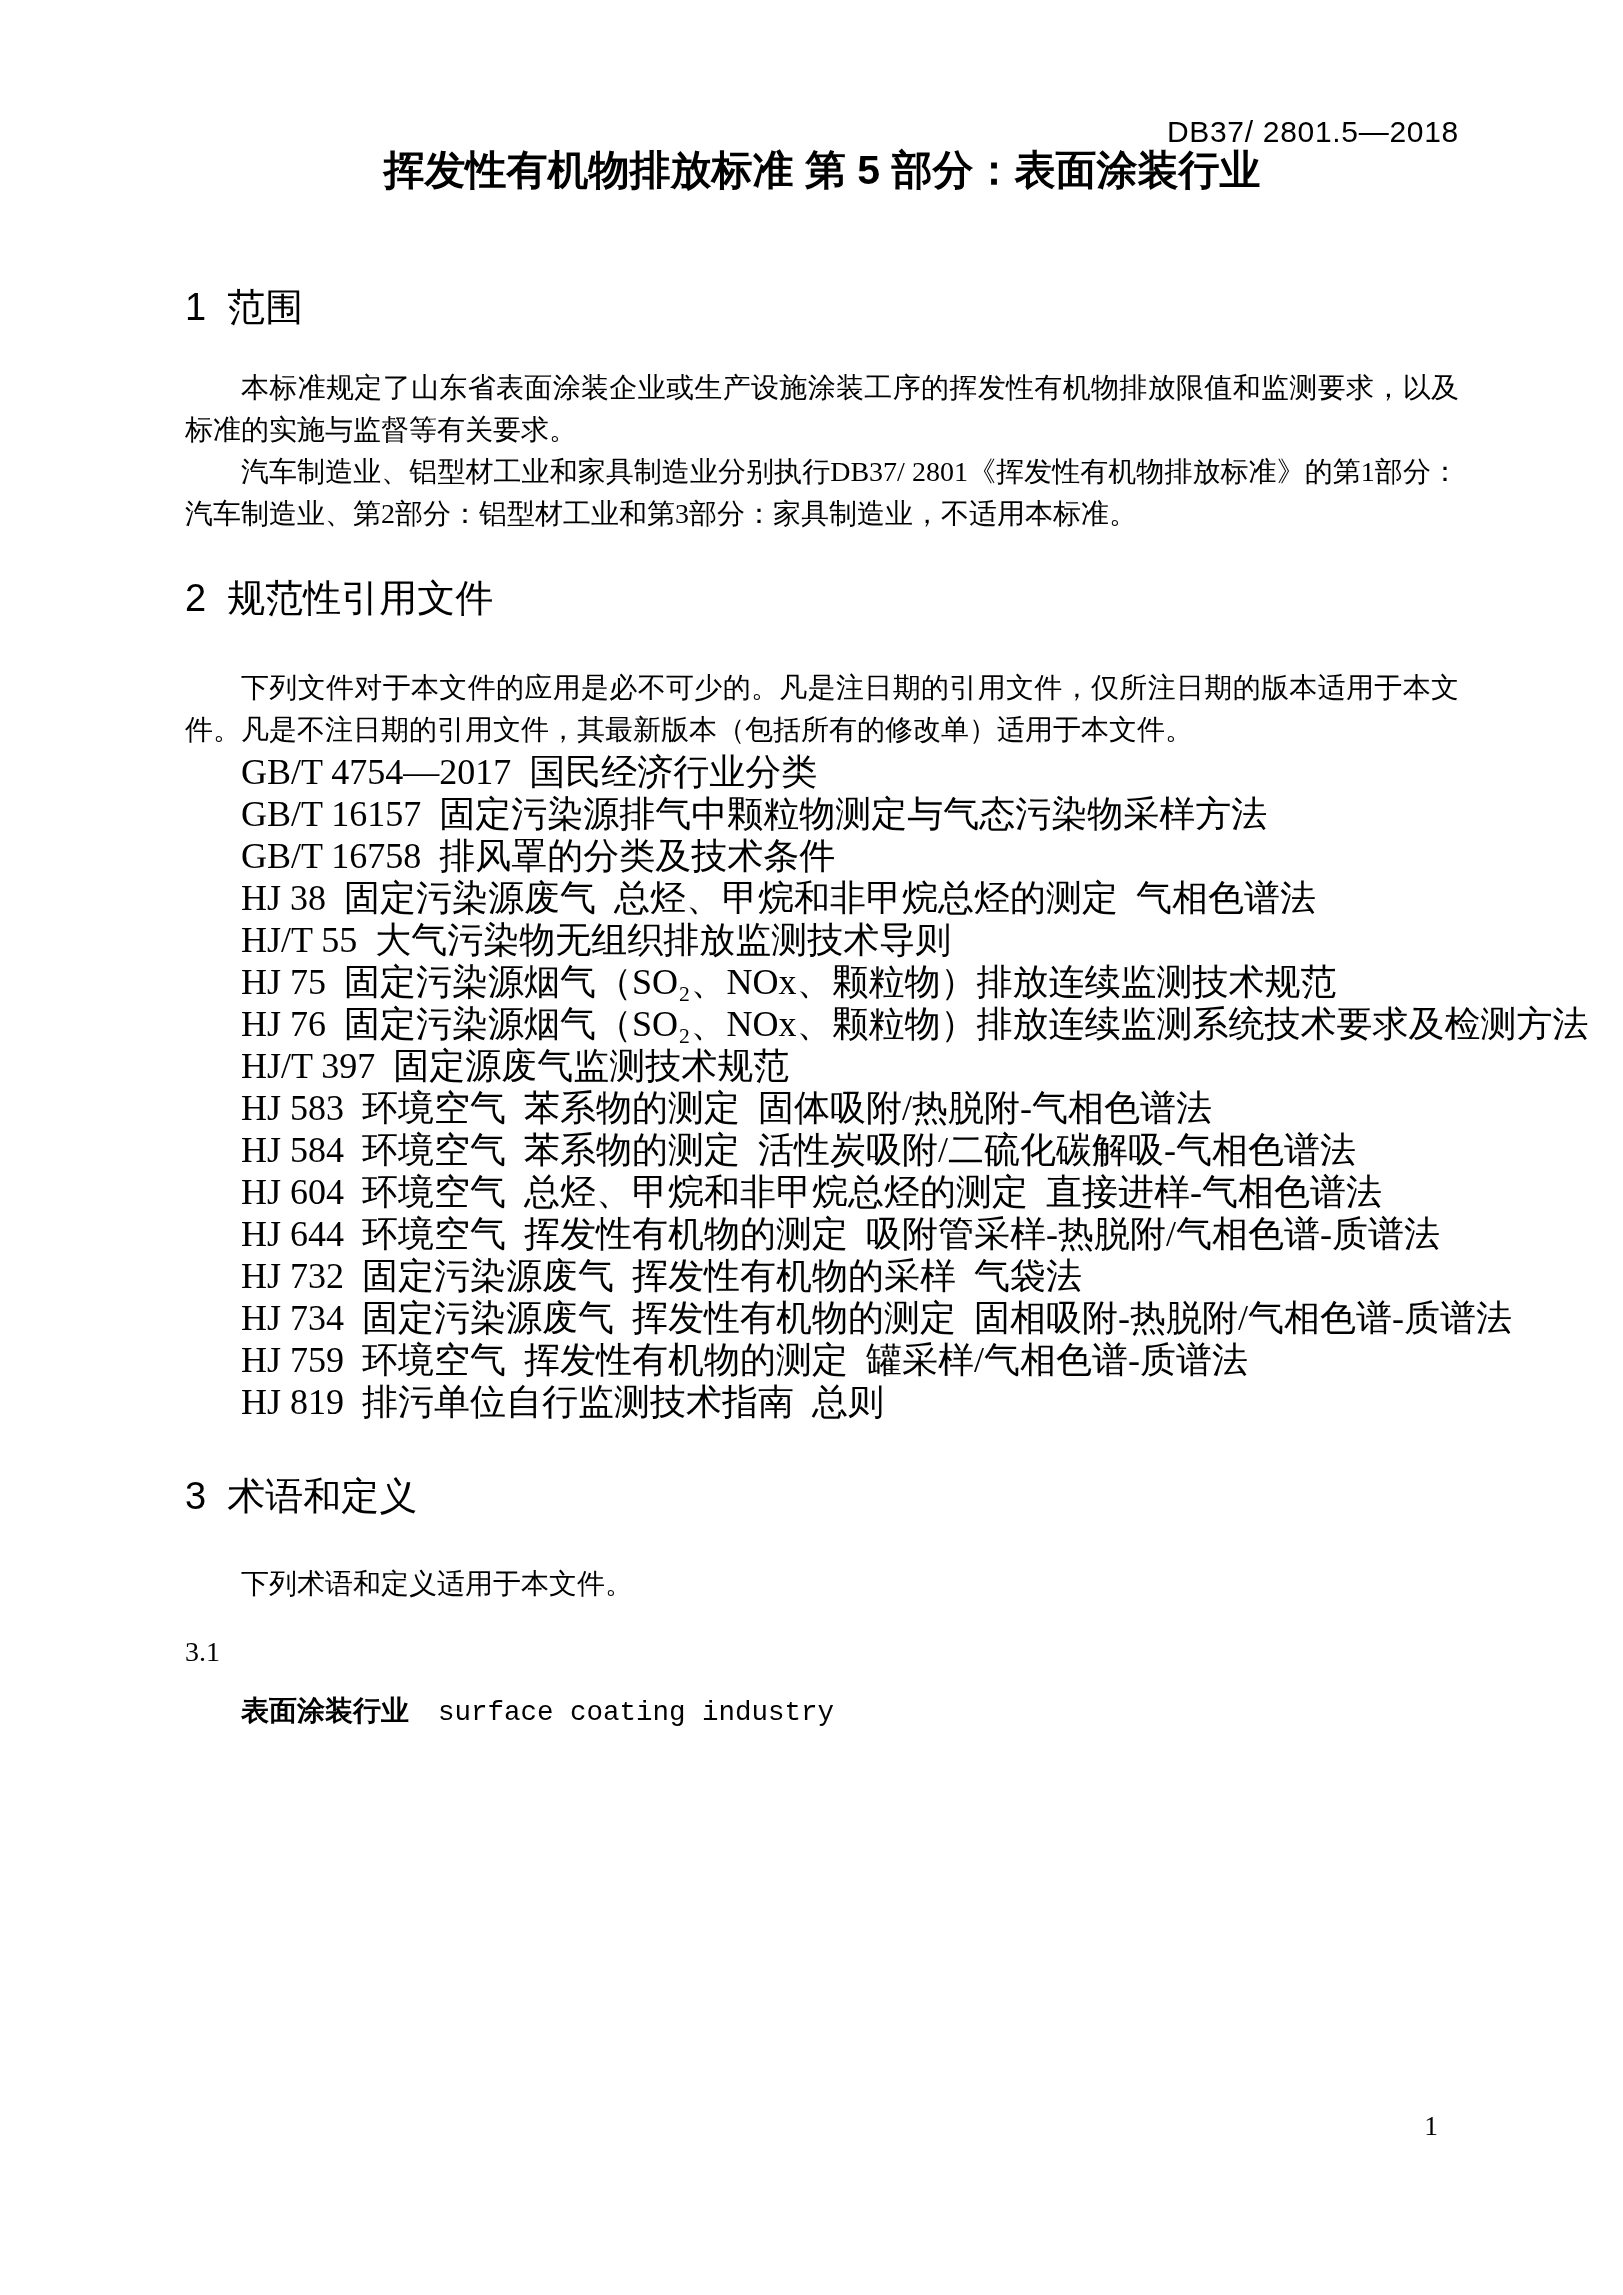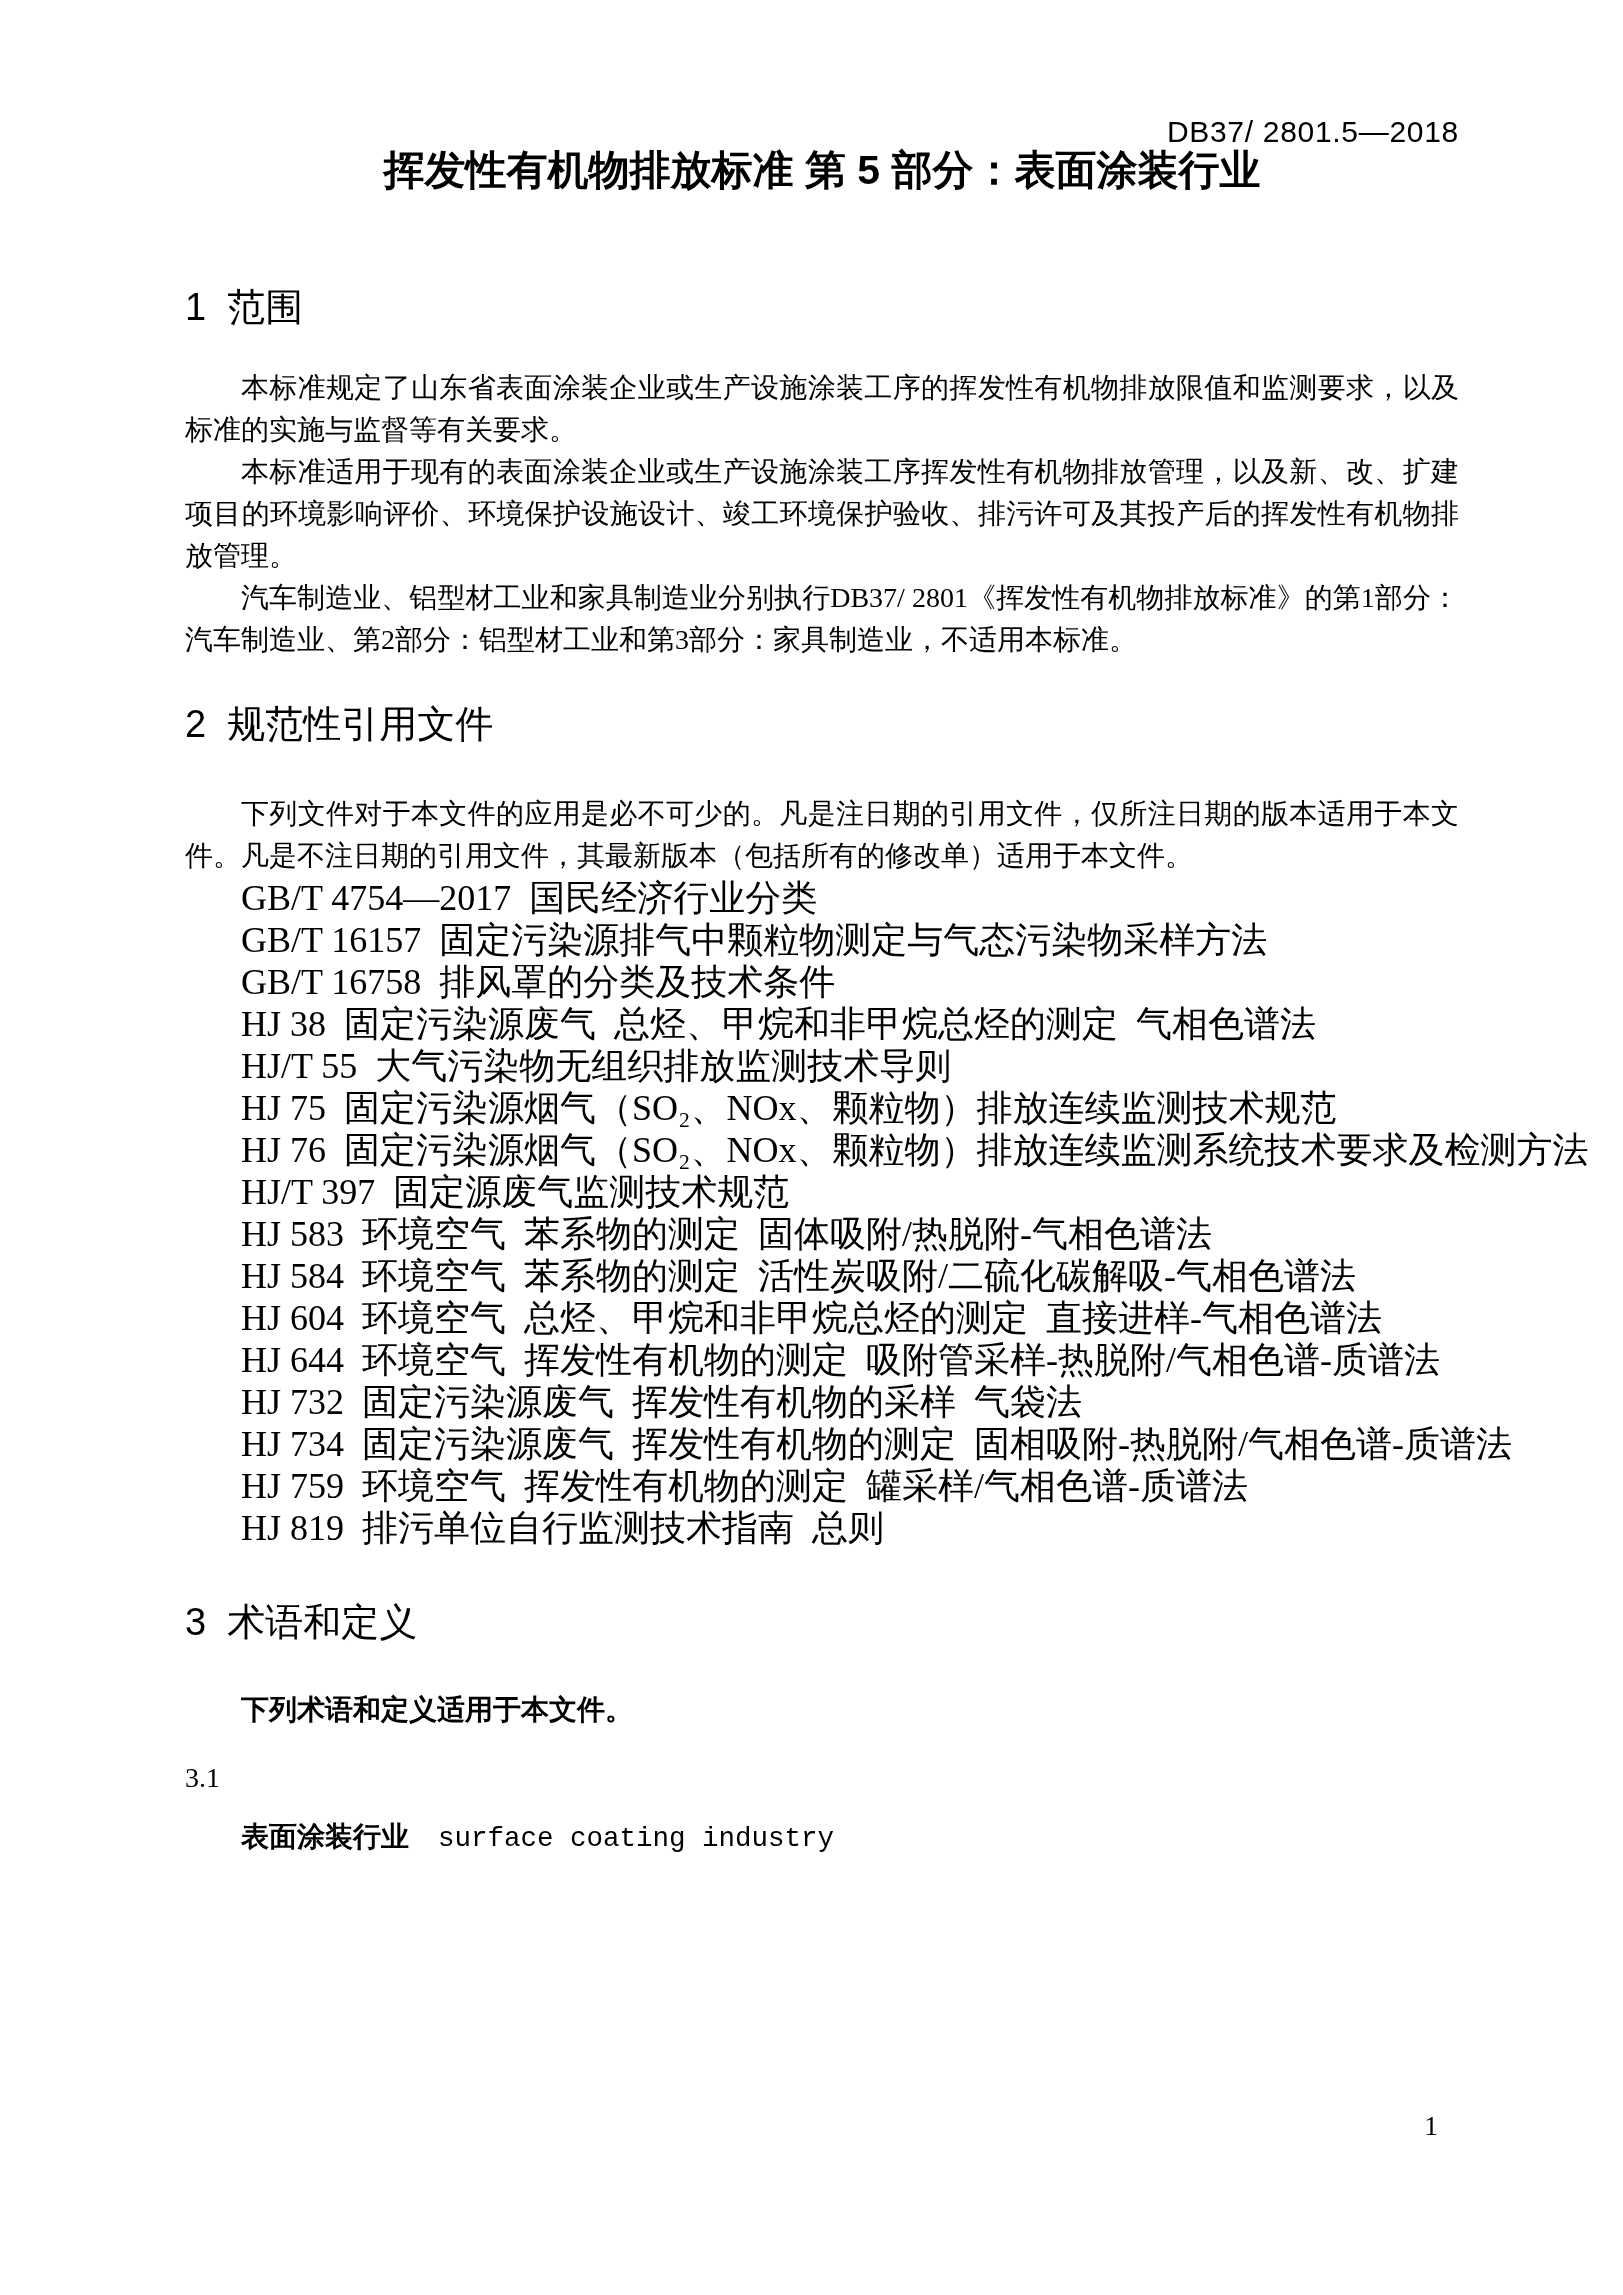--- a/index.html
+++ b/index.html
@@ -100,7 +100,6 @@
 
   <div class="para-block">
     <p class="body-para">本标准规定了山东省表面涂装企业或生产设施涂装工序的挥发性有机物排放限值和监测要求，以及标准的实施与监督等有关要求。</p>
-    <p class="body-para">本标准适用于现有的表面涂装企业或生产设施涂装工序挥发性有机物排放管理，以及新、改、扩建项目的环境影响评价、环境保护设施设计、竣工环境保护验收、排污许可及其投产后的挥发性有机物排放管理。</p>
     <p class="body-para">汽车制造业、铝型材工业和家具制造业分别执行DB37/ 2801《挥发性有机物排放标准》的第1部分：汽车制造业、第2部分：铝型材工业和第3部分：家具制造业，不适用本标准。</p>
   </div>
 

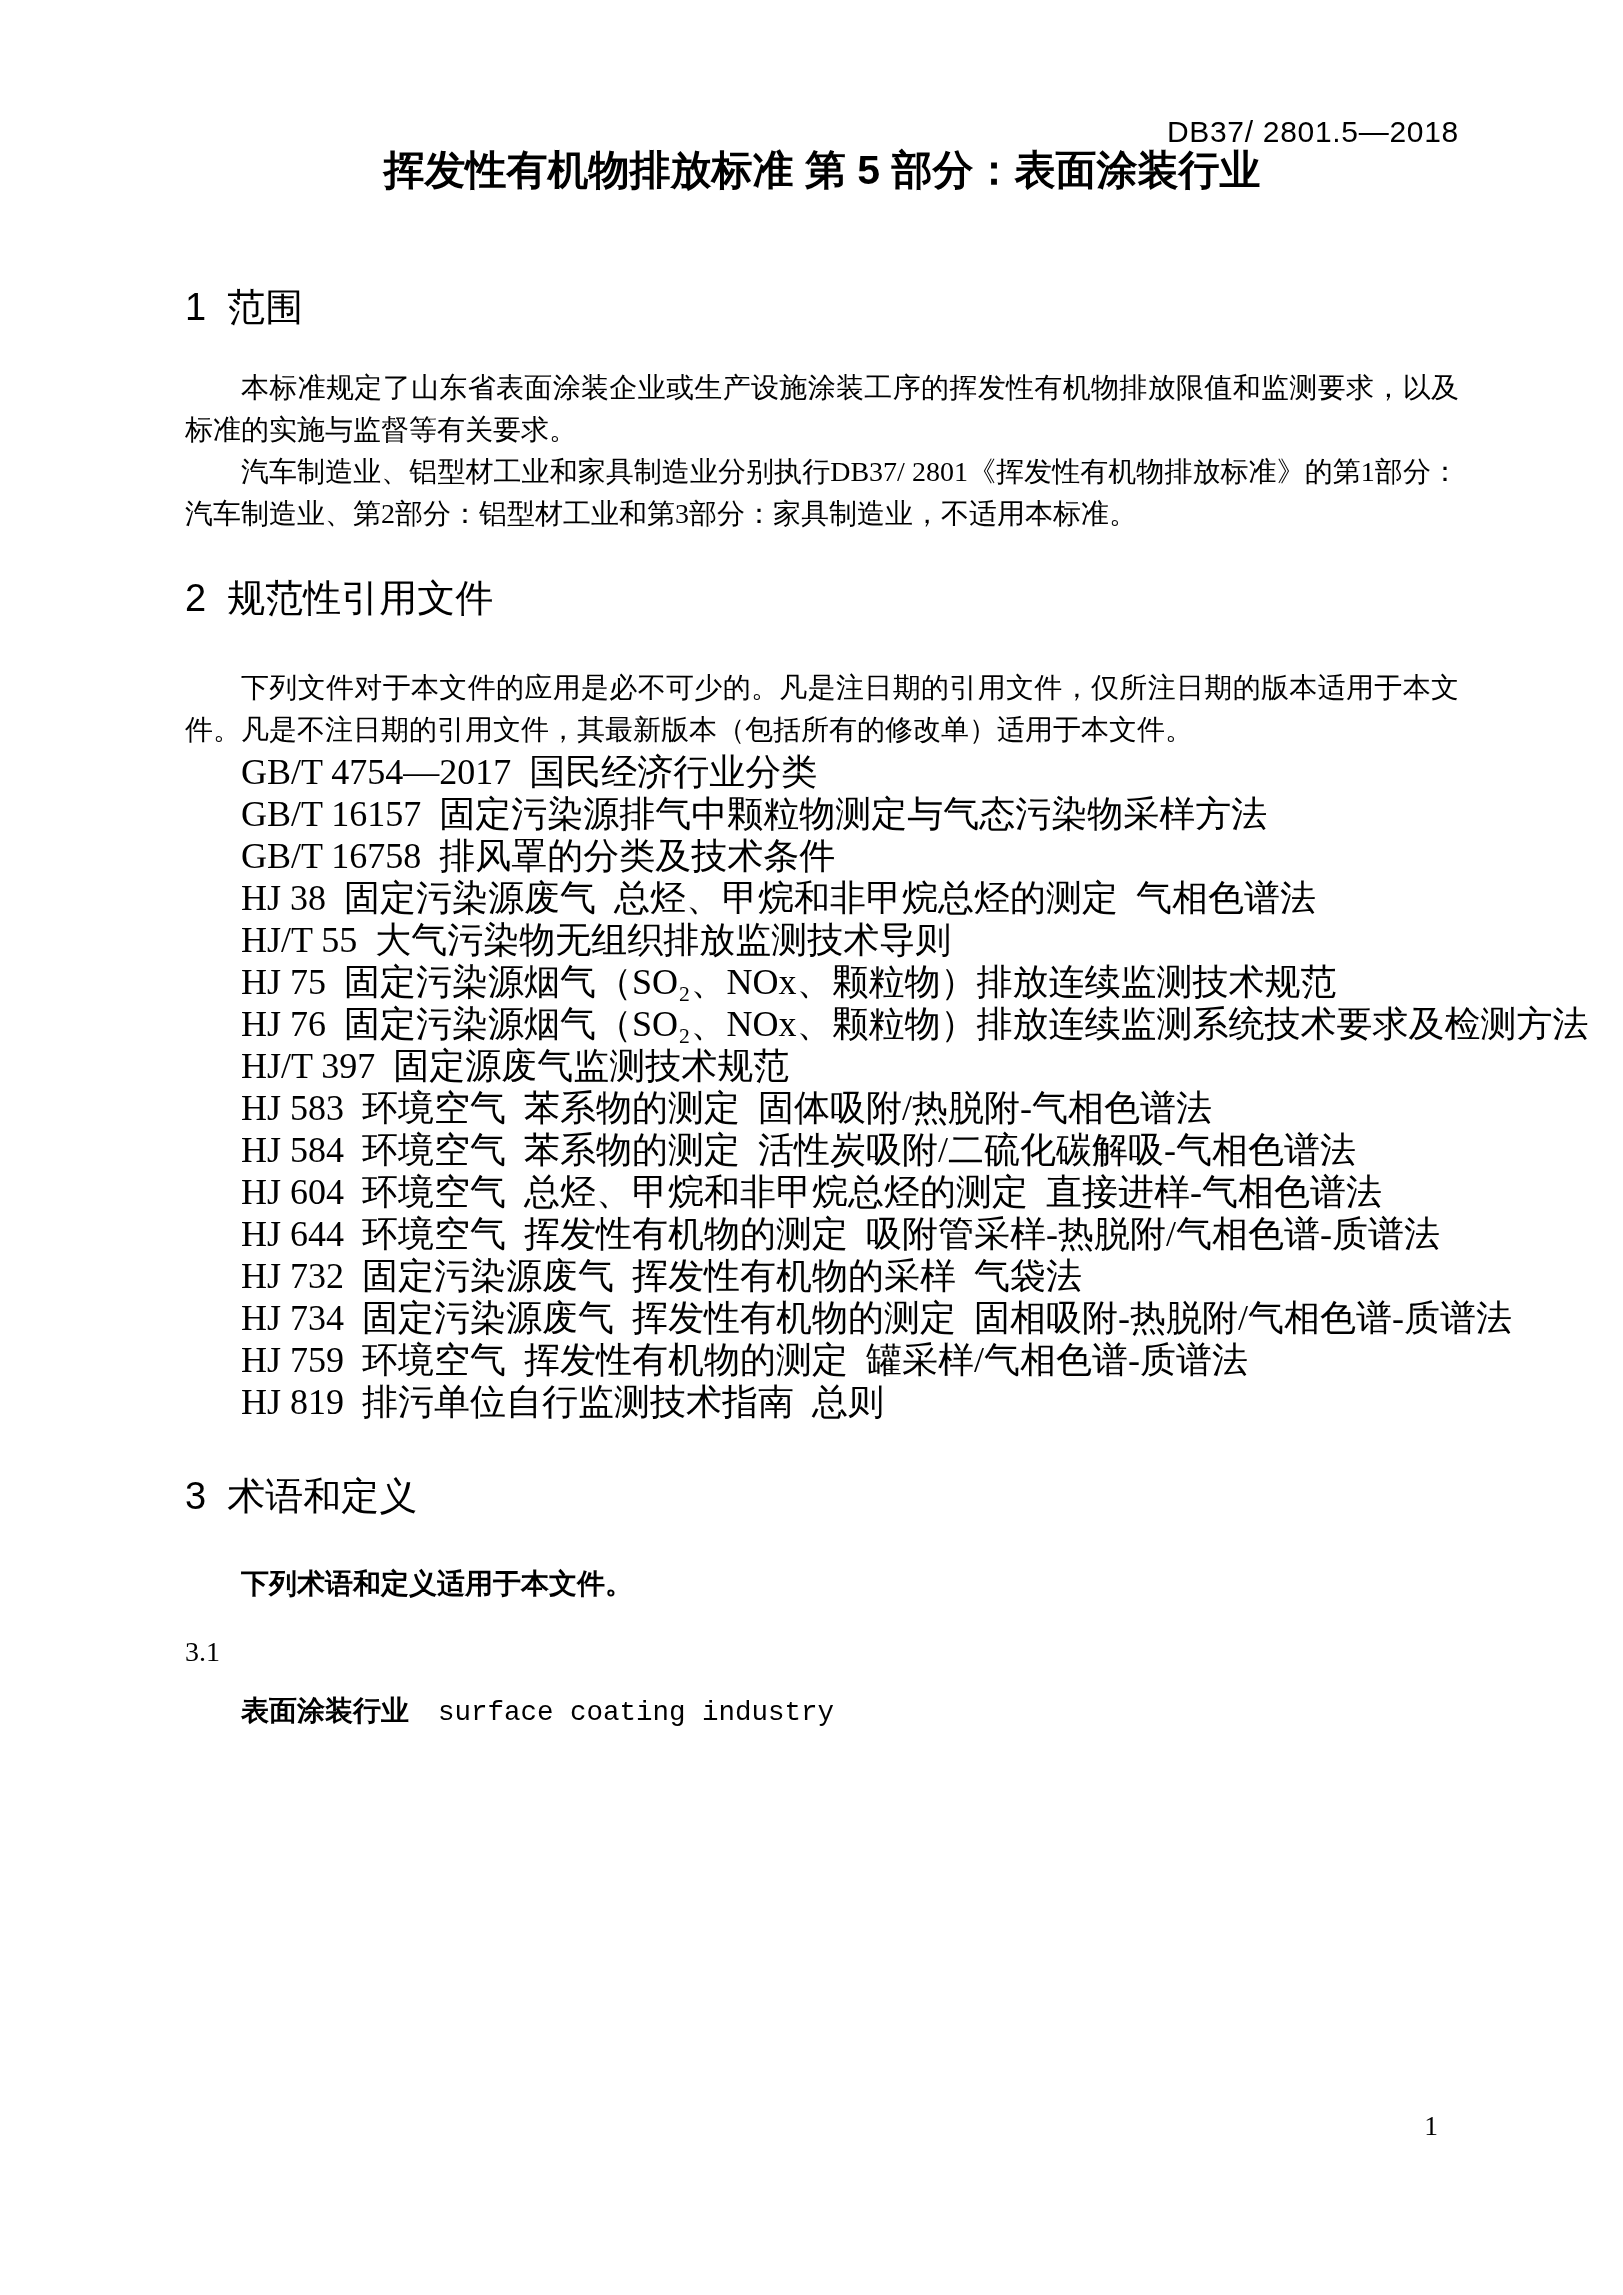--- a/index.html
+++ b/index.html
@@ -57,7 +57,7 @@
     padding-left: 56px;
     white-space: pre;
   }
-  .s3-intro { margin-top: 50px; font-weight: bold; }
+  .s3-intro { margin-top: 50px; }
   .term-number {
     margin-top: 26px;
     font-size: 28px;

